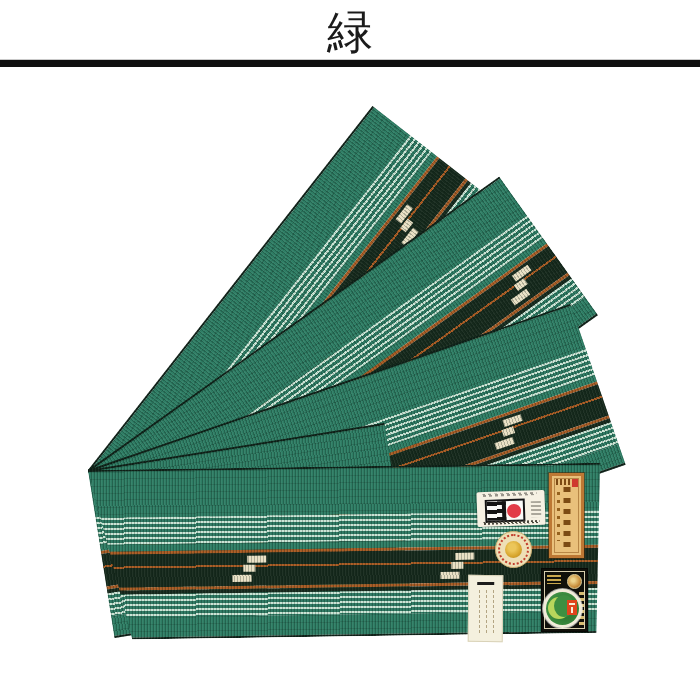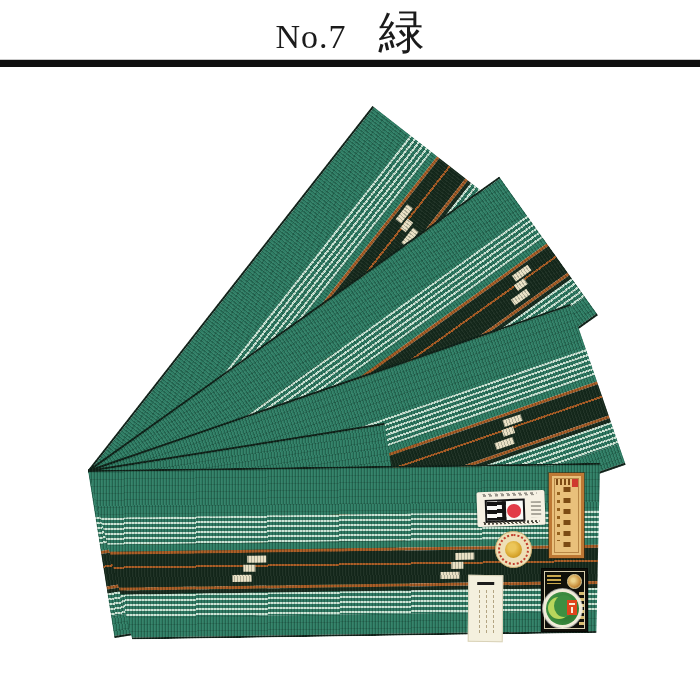--- a/index.html
+++ b/index.html
@@ -115,7 +115,6 @@
 
 <div class="header">
   <div class="title">
-    <span class="no">No.7</span>
     <span class="cname">緑</span>
   </div>
 </div>

